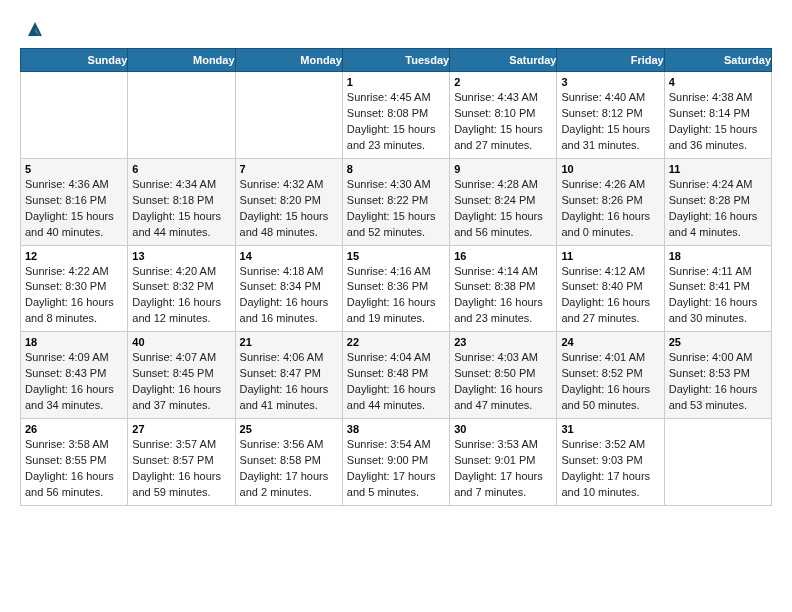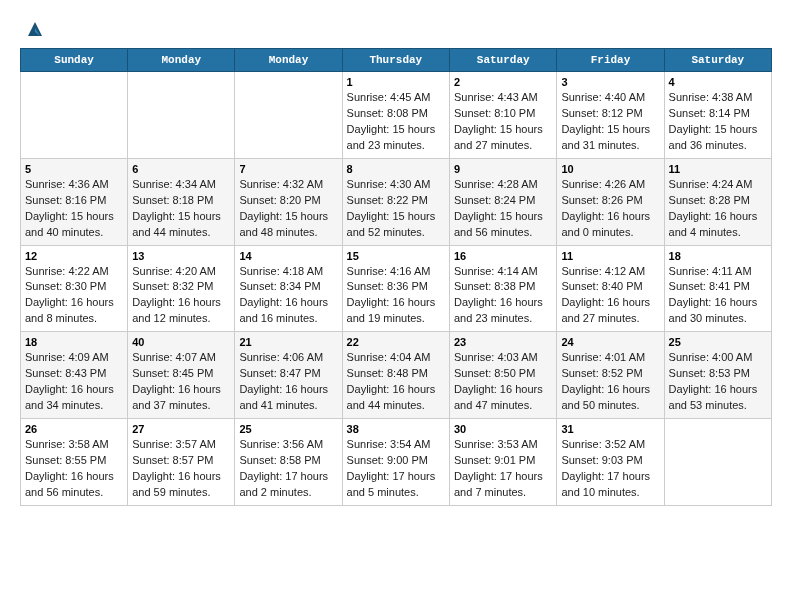--- a/index.html
+++ b/index.html
@@ -70,9 +70,8 @@
       font-weight: bold;
       font-size: 11px;
       padding: 5px 0;
-      text-align: center;
+      text-align: right;
       border: 1px solid #1a5276;
-      font-family: Liberation Mono, monospace;
     }
     .calendar-table tbody tr td {
       border: 1px solid #ccc;

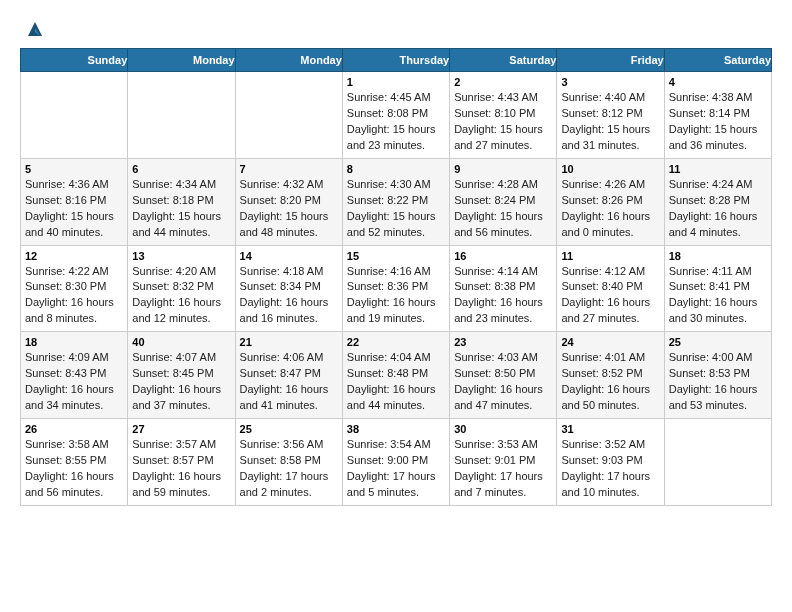--- a/index.html
+++ b/index.html
@@ -129,7 +129,7 @@
       <th>Sunday</th>
           <th>Monday</th>
           <th>Monday</th>
-          <th>Thursday</th>
+          <th>Tuesday</th>
           <th>Saturday</th>
           <th>Friday</th>
           <th>Saturday</th>

